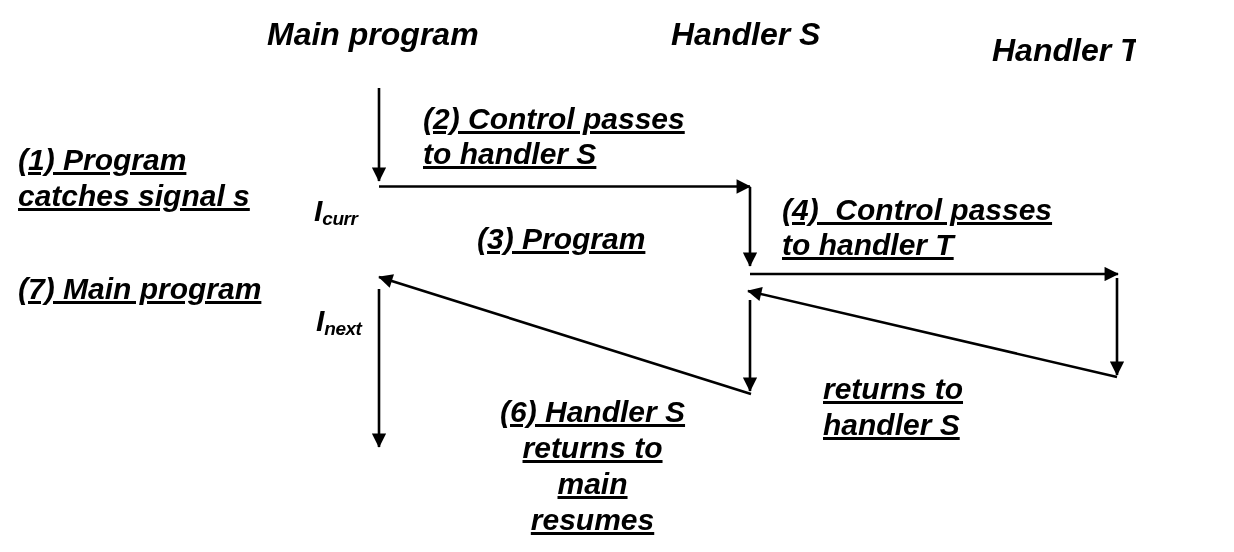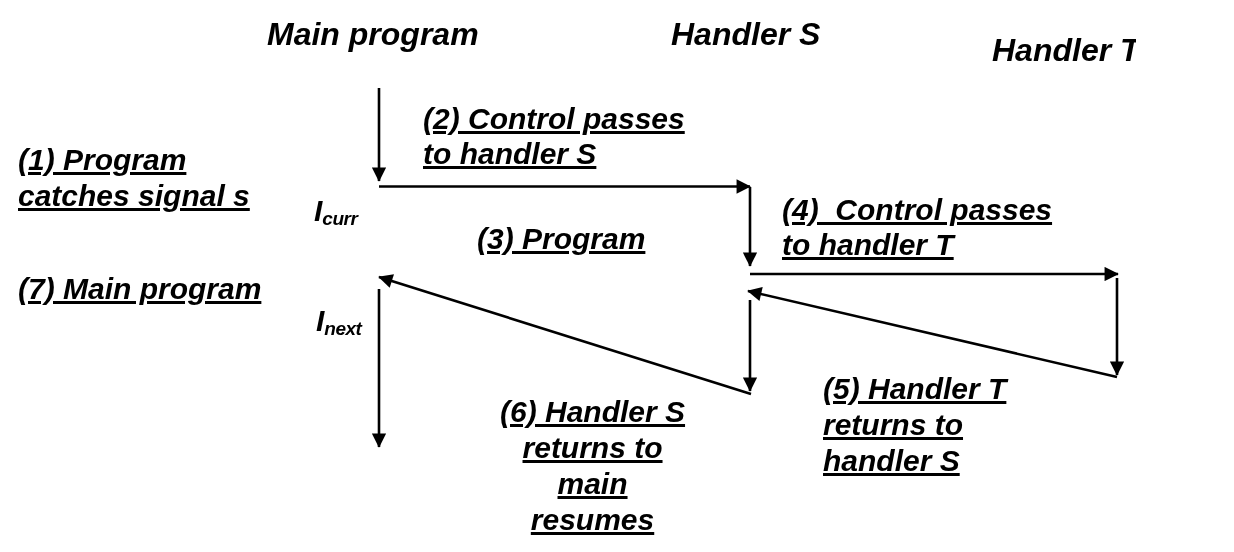--- a/index.html
+++ b/index.html
@@ -108,7 +108,6 @@
   </div>
 
   <div class="ann" style="left:823px; top:371px;">
-    <div class="ann-line">(5) Handler T</div>
     <div class="ann-line">returns to</div>
     <div class="ann-line">handler S</div>
   </div>

